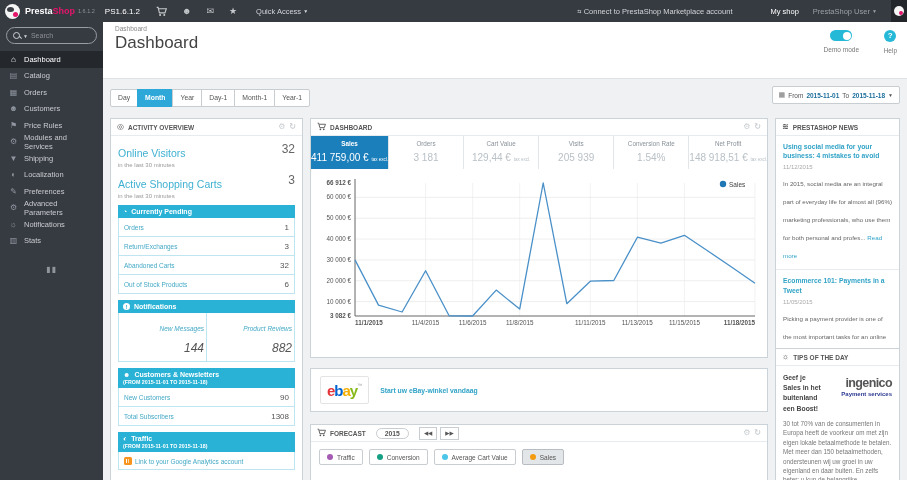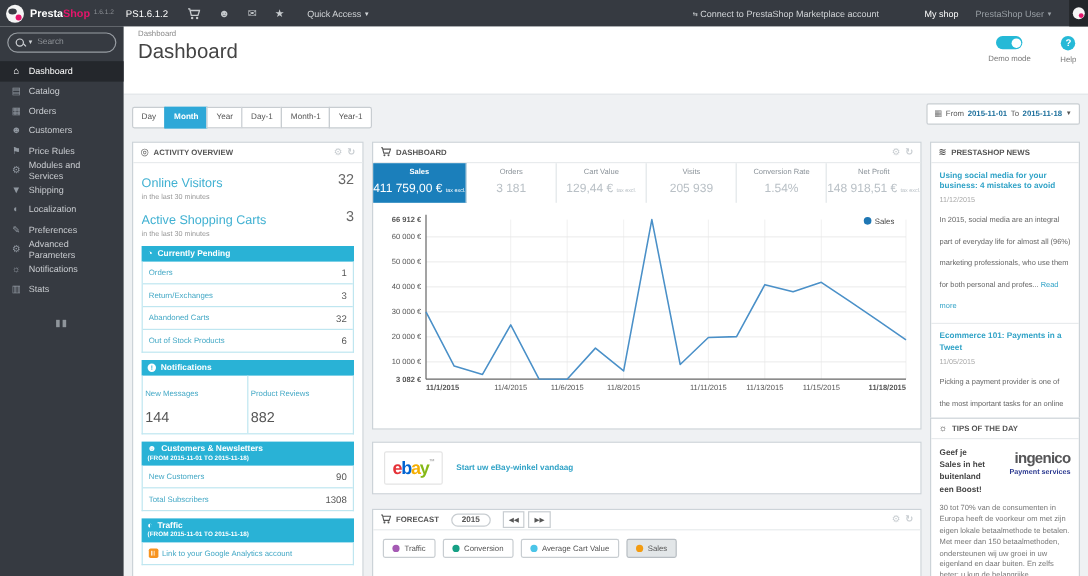--- a/index.html
+++ b/index.html
@@ -89,7 +89,7 @@
   .rowi a { color:#45a9c6; font-size:6.5px; }
   .rowi .val { font-size:8px; color:#555; }
   .notif-cells { display:flex; border:1px solid #bfe6f0; border-top:none; }
-  .cell { flex:1; text-align:left; padding:4px 2px 6px; }
+  .cell { flex:1; text-align:right; padding:4px 2px 6px;font-style:italic; }
   .cell:first-child { border-right:1px solid #bfe6f0; }
   .cell .lbl { font-size:6.5px; color:#45a9c6; }
   .cell .num { font-size:12px; color:#555; margin-top:6px; }

